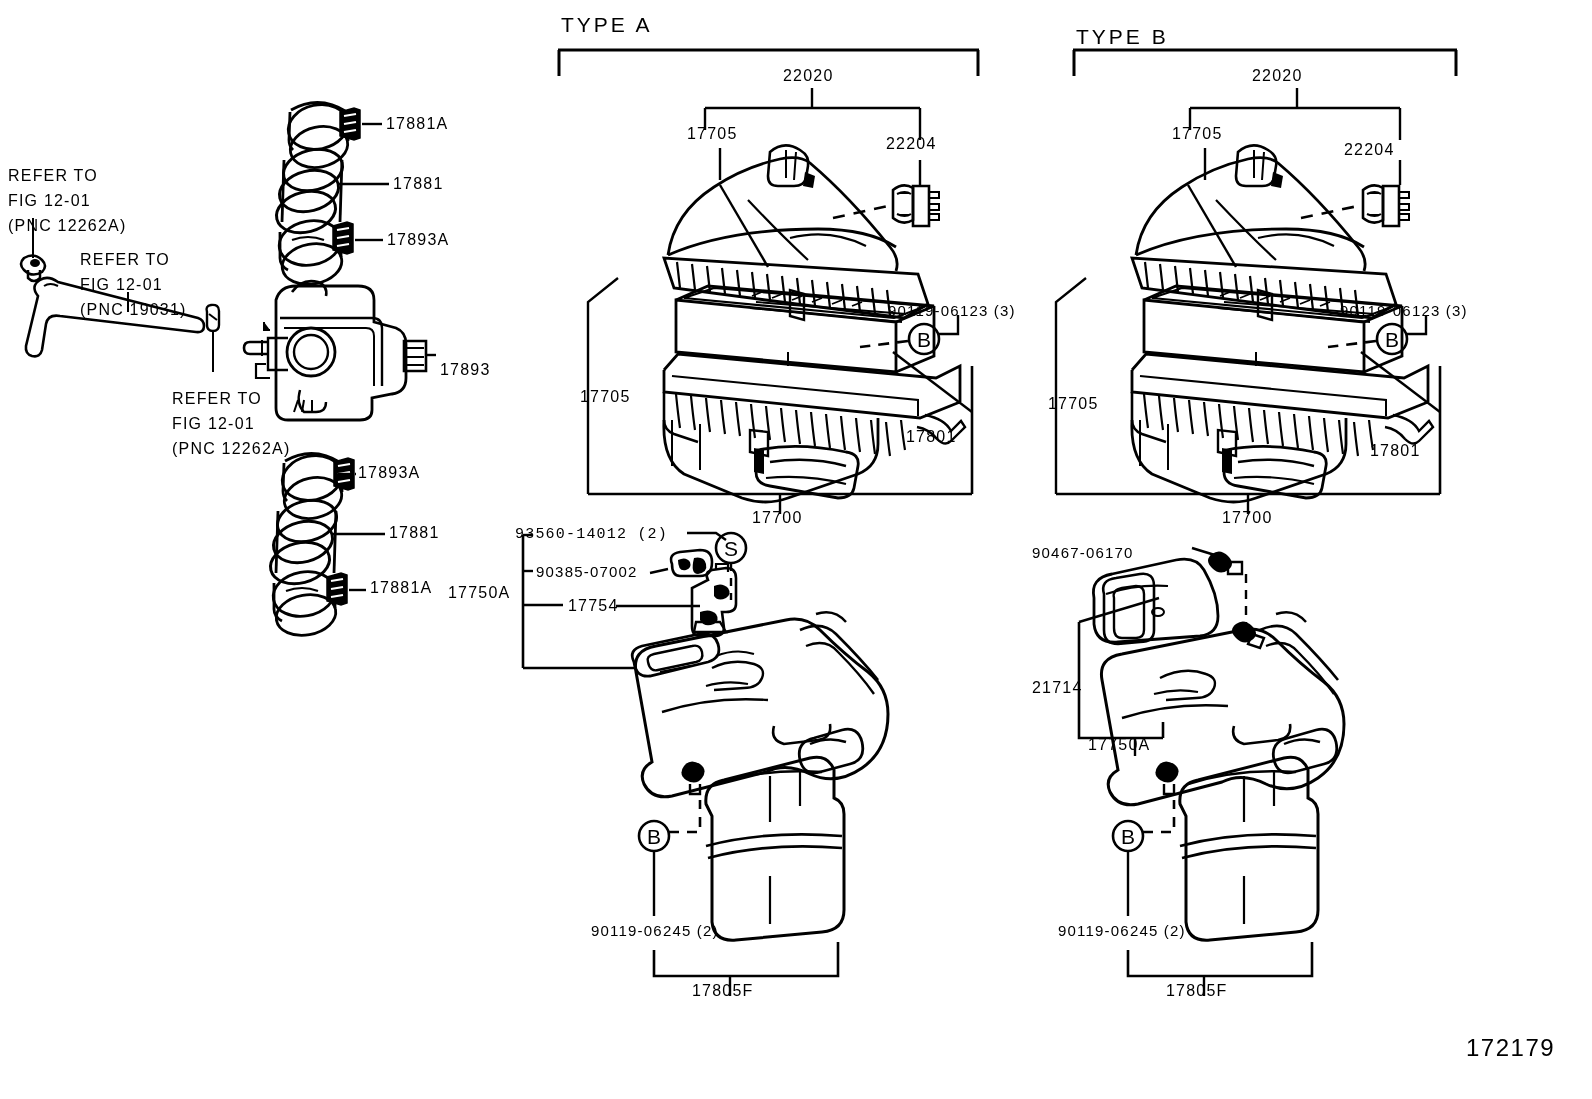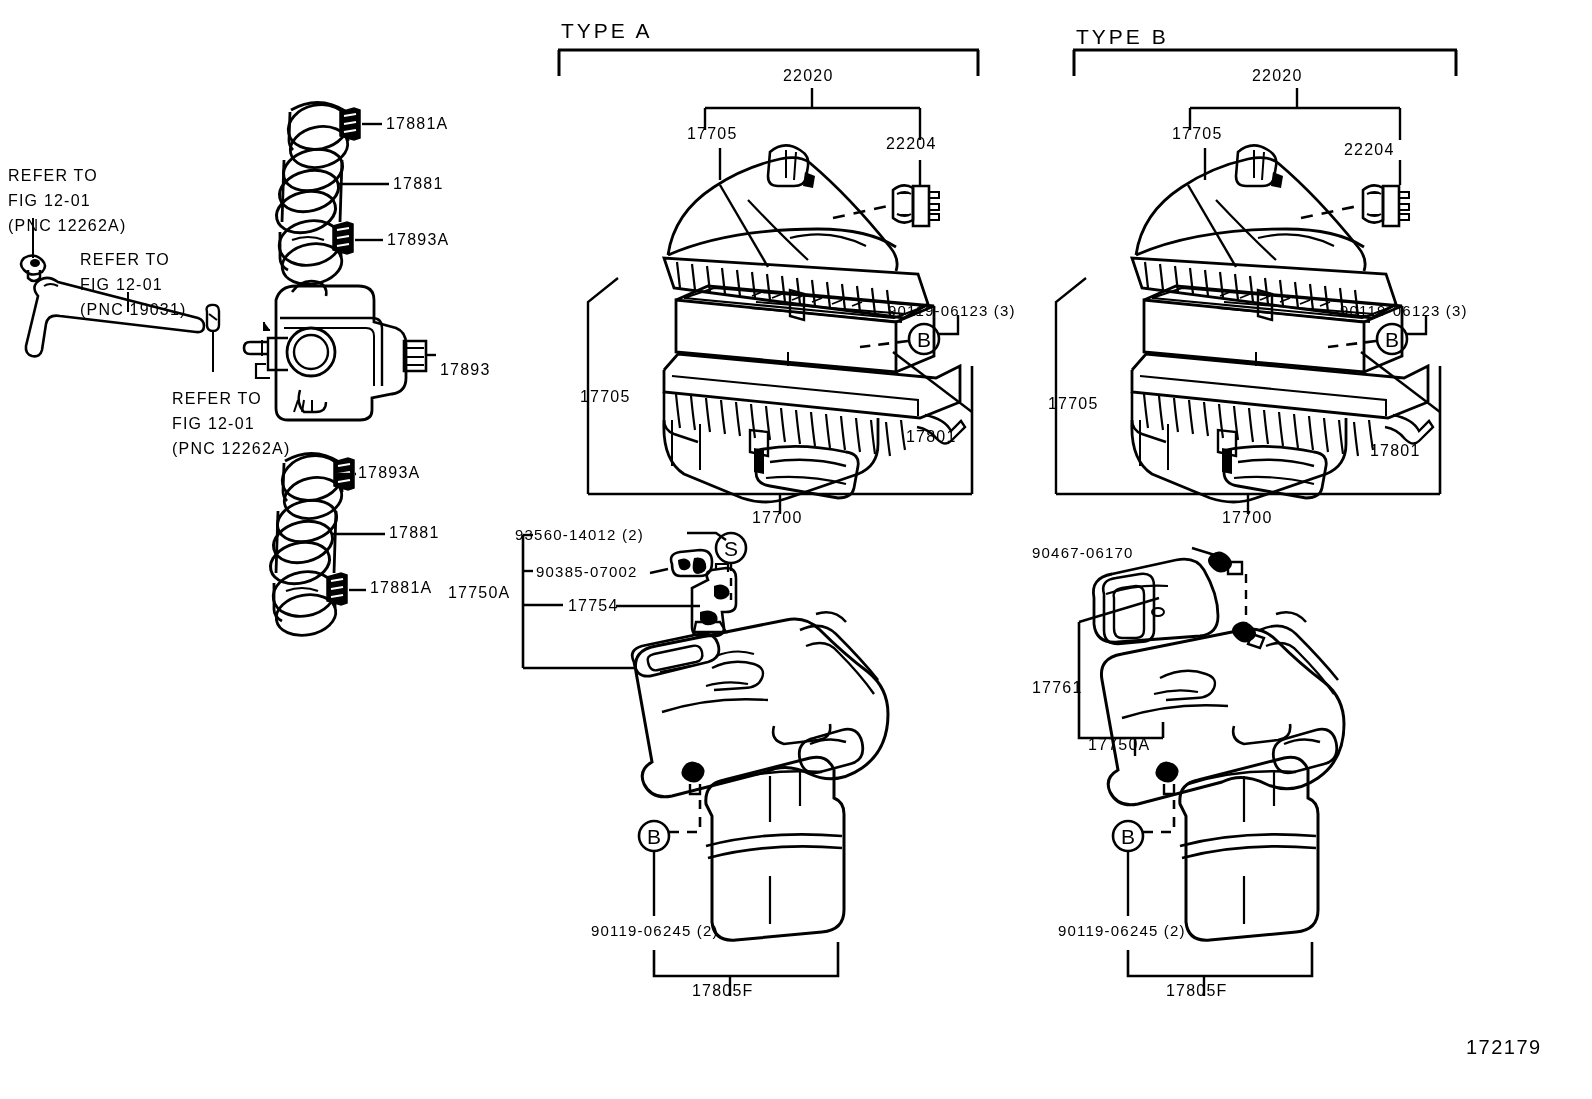--- a/index.html
+++ b/index.html
@@ -477,7 +477,7 @@
   <div class="lbl" style="left:389px; top:519px;">17881</div>
   <div class="lbl" style="left:370px; top:574px;">17881A</div>
 
-  <div class="lbl type-head" style="left:561px; top:11px;margin-top:6px;">TYPE A</div>
+  <div class="lbl type-head" style="left:561px; top:11px;">TYPE A</div>
   <div class="lbl" style="left:783px; top:62px;">22020</div>
   <div class="lbl" style="left:687px; top:120px;">17705</div>
   <div class="lbl" style="left:886px; top:130px;">22204</div>

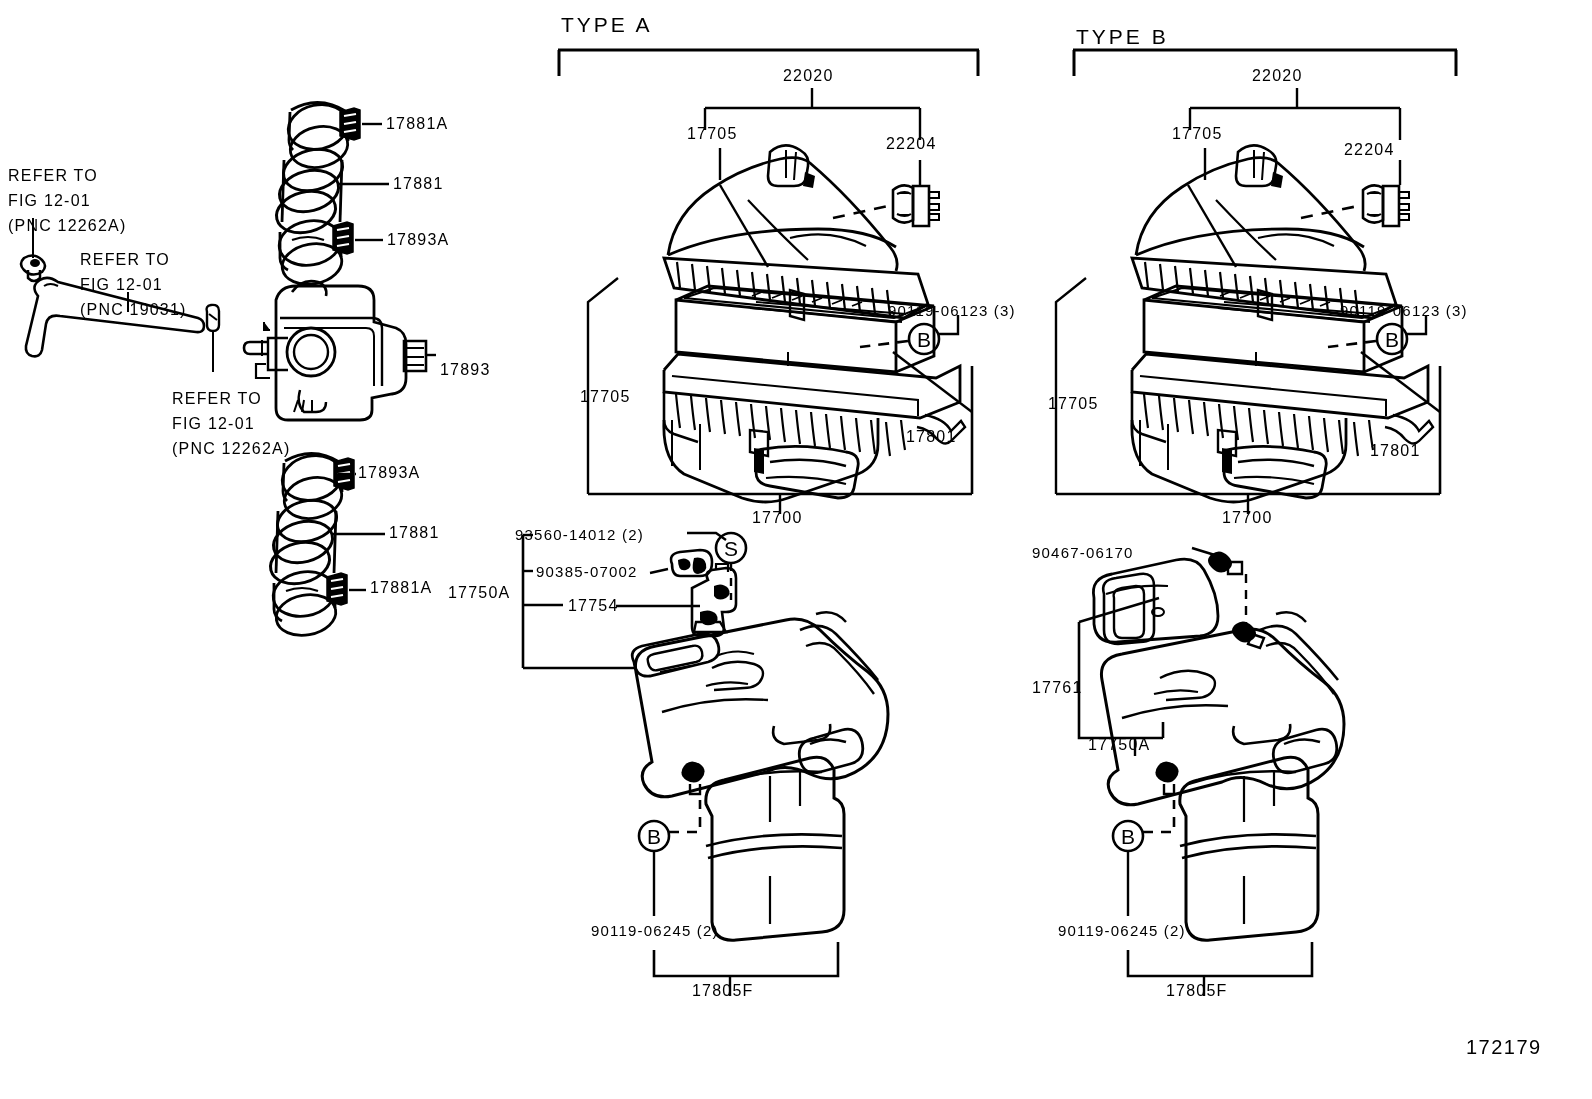--- a/index.html
+++ b/index.html
@@ -486,7 +486,7 @@
   <div class="lbl" style="left:906px; top:423px;">17801</div>
   <div class="lbl" style="left:752px; top:504px;">17700</div>
 
-  <div class="lbl small" style="left:515px; top:521px;">93560-14012 (2)</div>
+  <div class="lbl small" style="left:515px; top:521px;font-family:Liberation Mono, monospace;">93560-14012 (2)</div>
   <div class="lbl small" style="left:536px; top:558px;">90385-07002</div>
   <div class="lbl" style="left:568px; top:592px;">17754</div>
   <div class="lbl" style="left:448px; top:579px;">17750A</div>

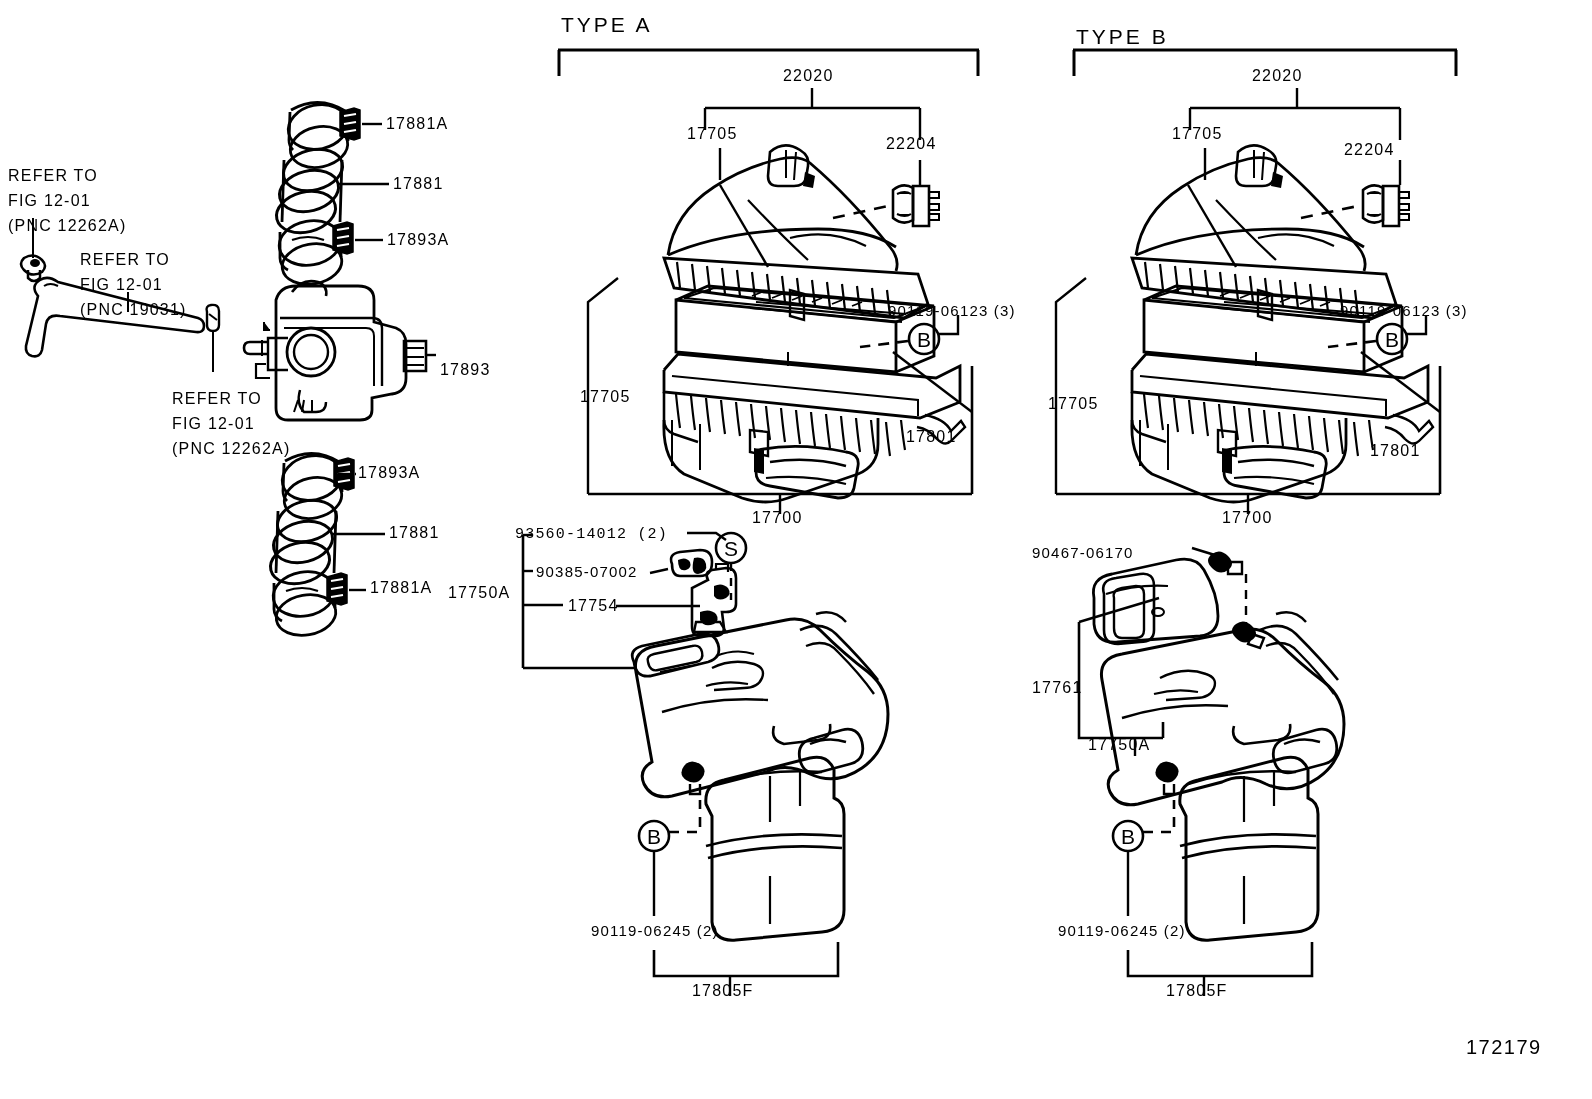--- a/index.html
+++ b/index.html
@@ -504,7 +504,7 @@
   <div class="lbl" style="left:1222px; top:504px;">17700</div>
 
   <div class="lbl small" style="left:1032px; top:539px;">90467-06170</div>
-  <div class="lbl" style="left:1032px; top:674px;">17761</div>
+  <div class="lbl" style="left:1032px; top:674px;">21714</div>
   <div class="lbl" style="left:1088px; top:731px;">17750A</div>
 
   <div class="lbl small" style="left:1058px; top:917px;">90119-06245 (2)</div>

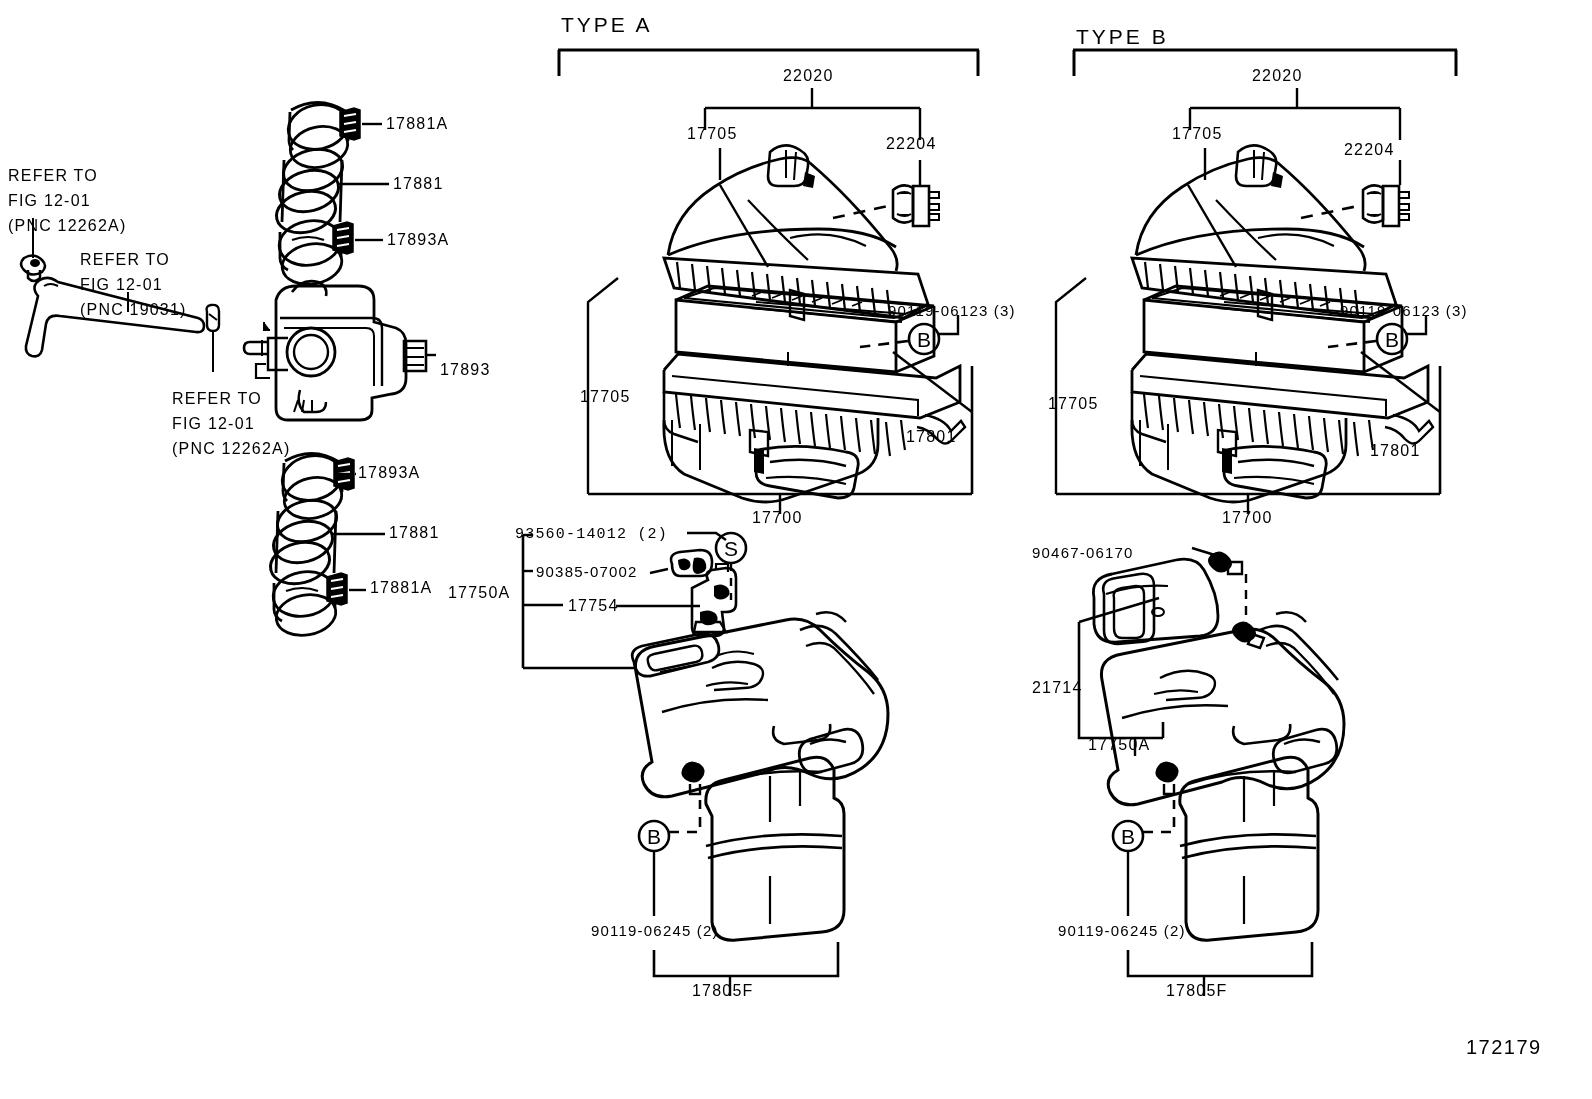--- a/index.html
+++ b/index.html
@@ -42,7 +42,7 @@
     font-size: 15px;
   }
   .lbl.corner {
-    font-size: 20px;
+    font-size: 24px;
     letter-spacing: 1.5px;
   }
   .lbl.multi {

